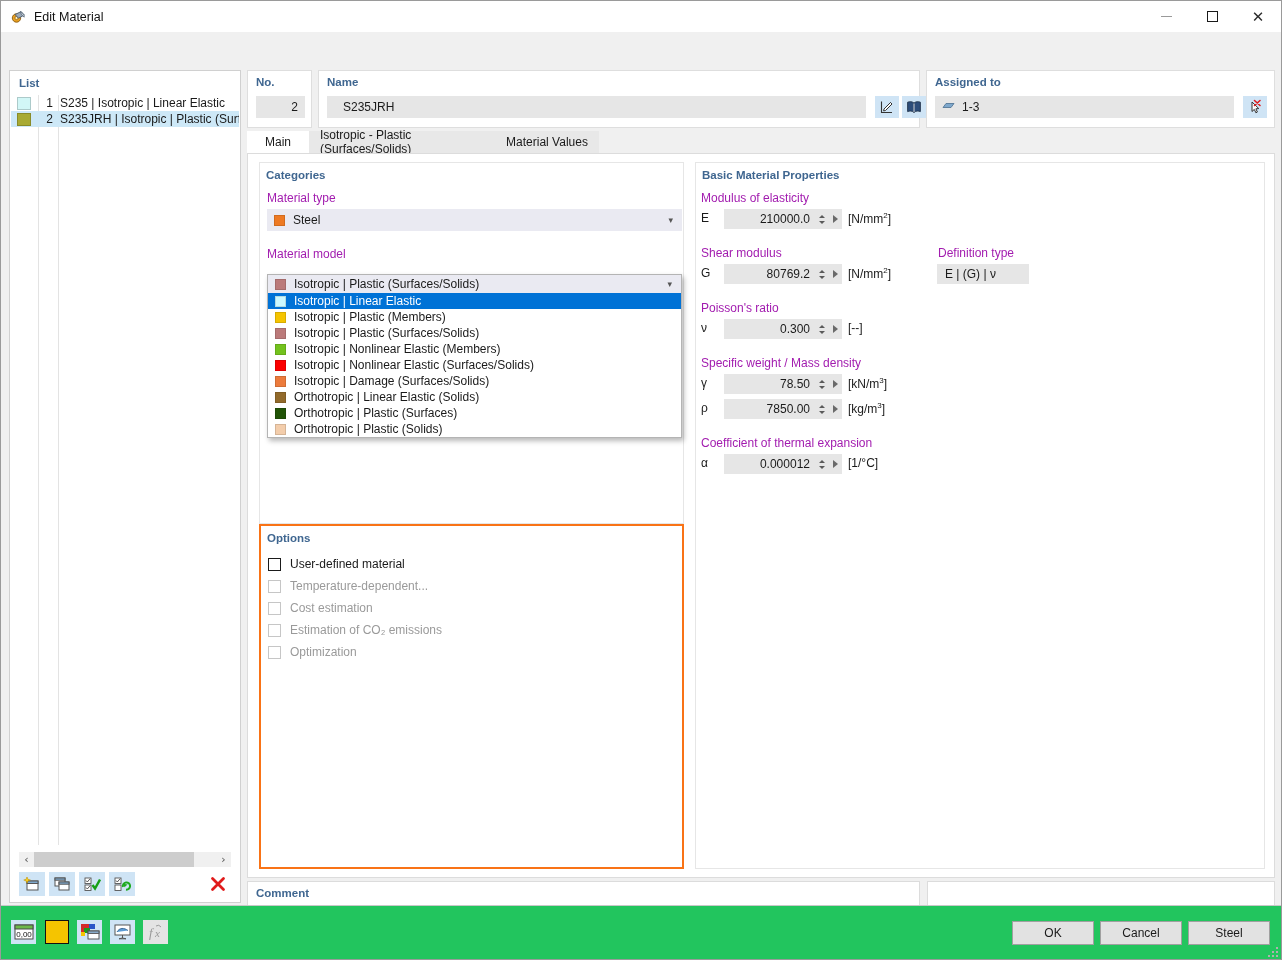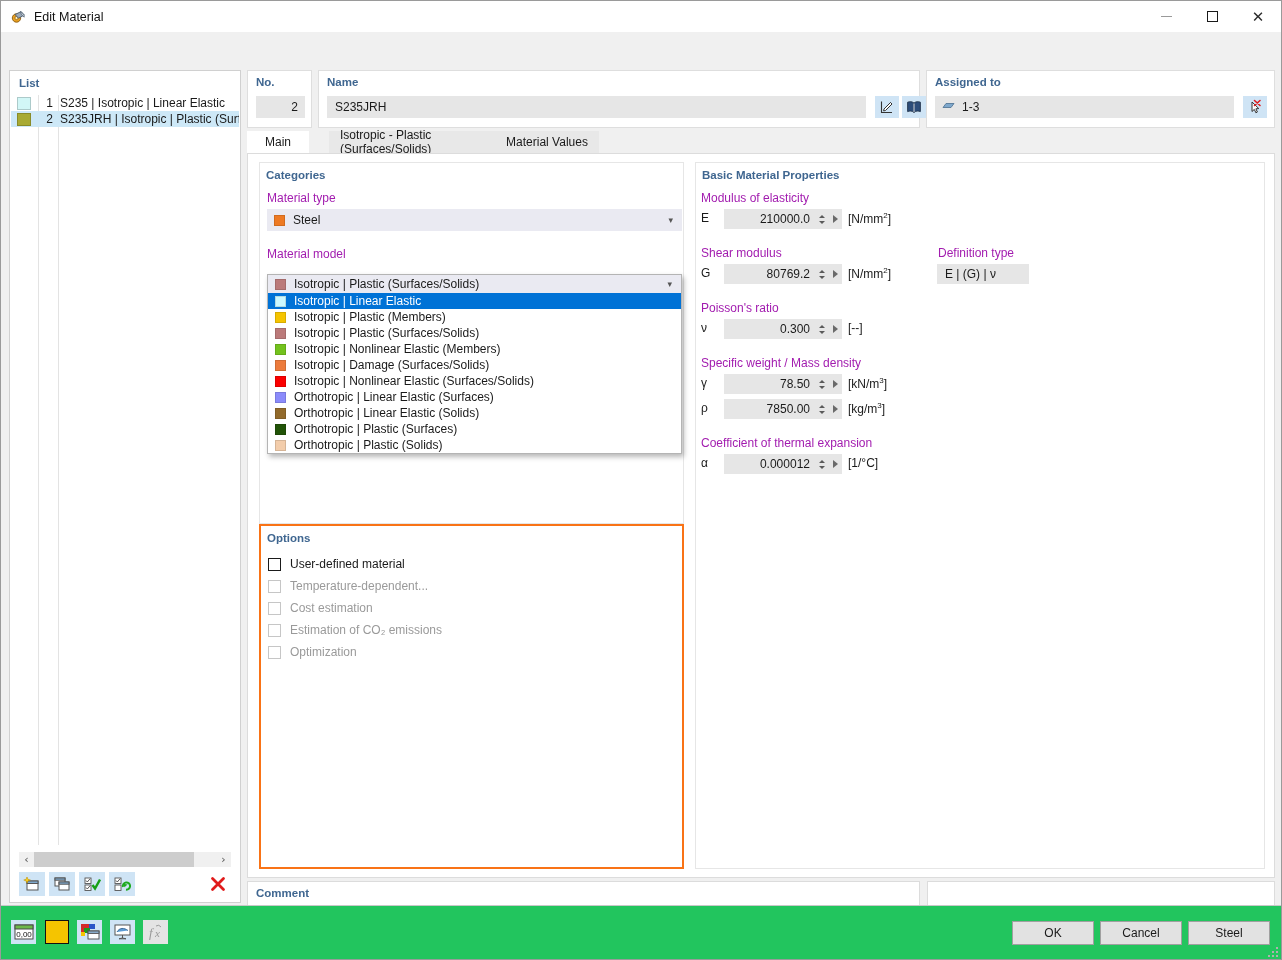--- a/index.html
+++ b/index.html
@@ -154,7 +154,7 @@
     color: #1a1a1a;
   }
   #no-field { left: 8px; top: 25px; width: 49px; height: 22px; justify-content: flex-end; padding-right: 7px; }
-  #name-field { left: 8px; top: 25px; width: 539px; height: 22px; padding-left: 8px; }
+  #name-field { left: 8px; top: 25px; width: 539px; height: 22px; padding-left: 16px; }
   #assigned-field { left: 8px; top: 25px; width: 299px; height: 22px; padding-left: 7px; gap: 7px;}
   .icon-btn {
     position: absolute;

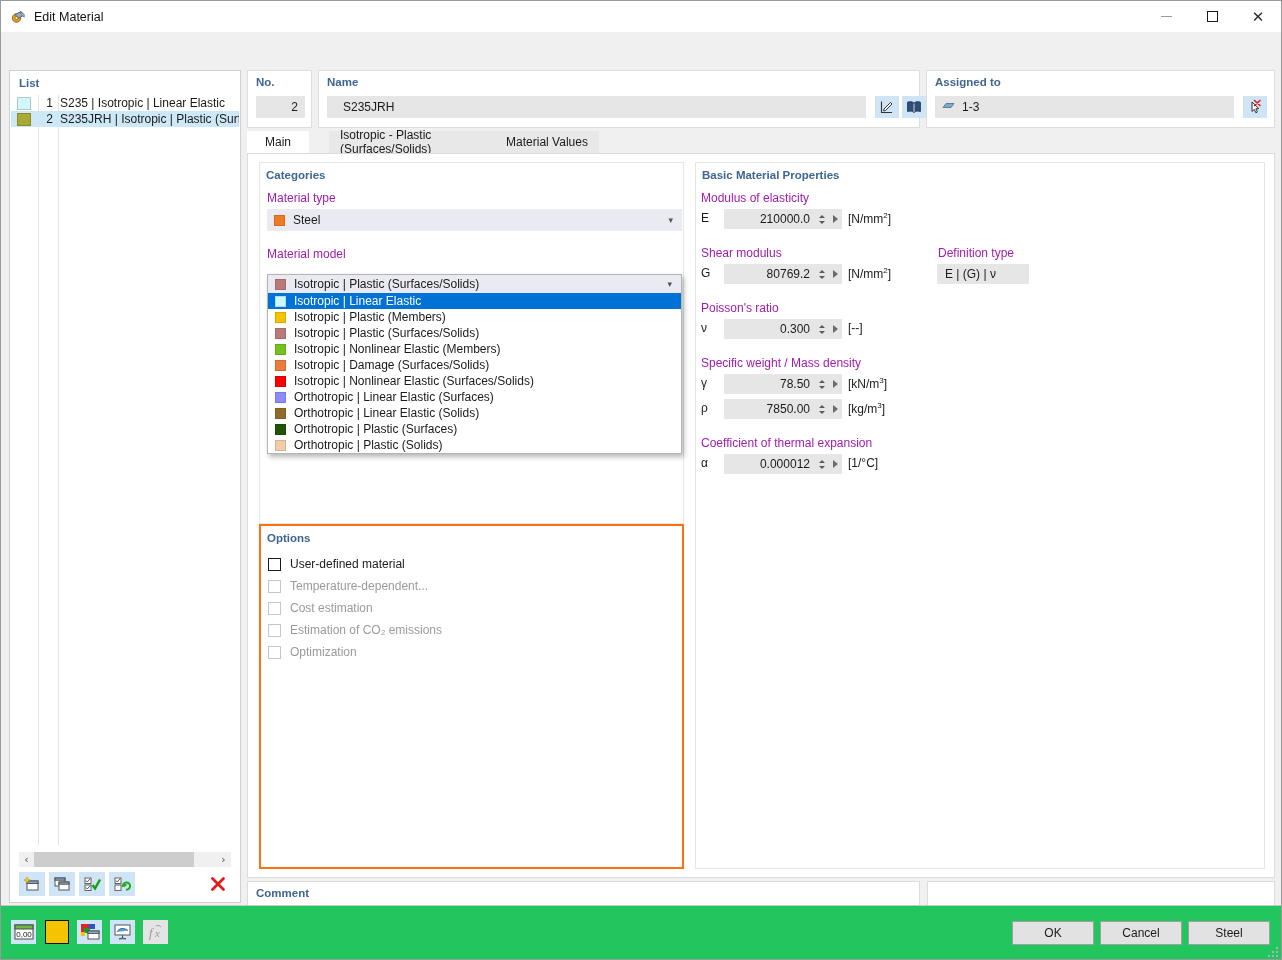--- a/index.html
+++ b/index.html
@@ -489,7 +489,7 @@
 
     <div class="tabstrip">
       <div class="tab active" style="left:0px; width:62px;">Main</div>
-      <div class="tab" style="left:62px; width:186px;margin-left:20px;">Isotropic - Plastic (Surfaces/Solids)</div>
+      <div class="tab" style="left:62px; width:186px;">Isotropic - Plastic (Surfaces/Solids)</div>
       <div class="tab" style="left:248px; width:104px;">Material Values</div>
     </div>
 

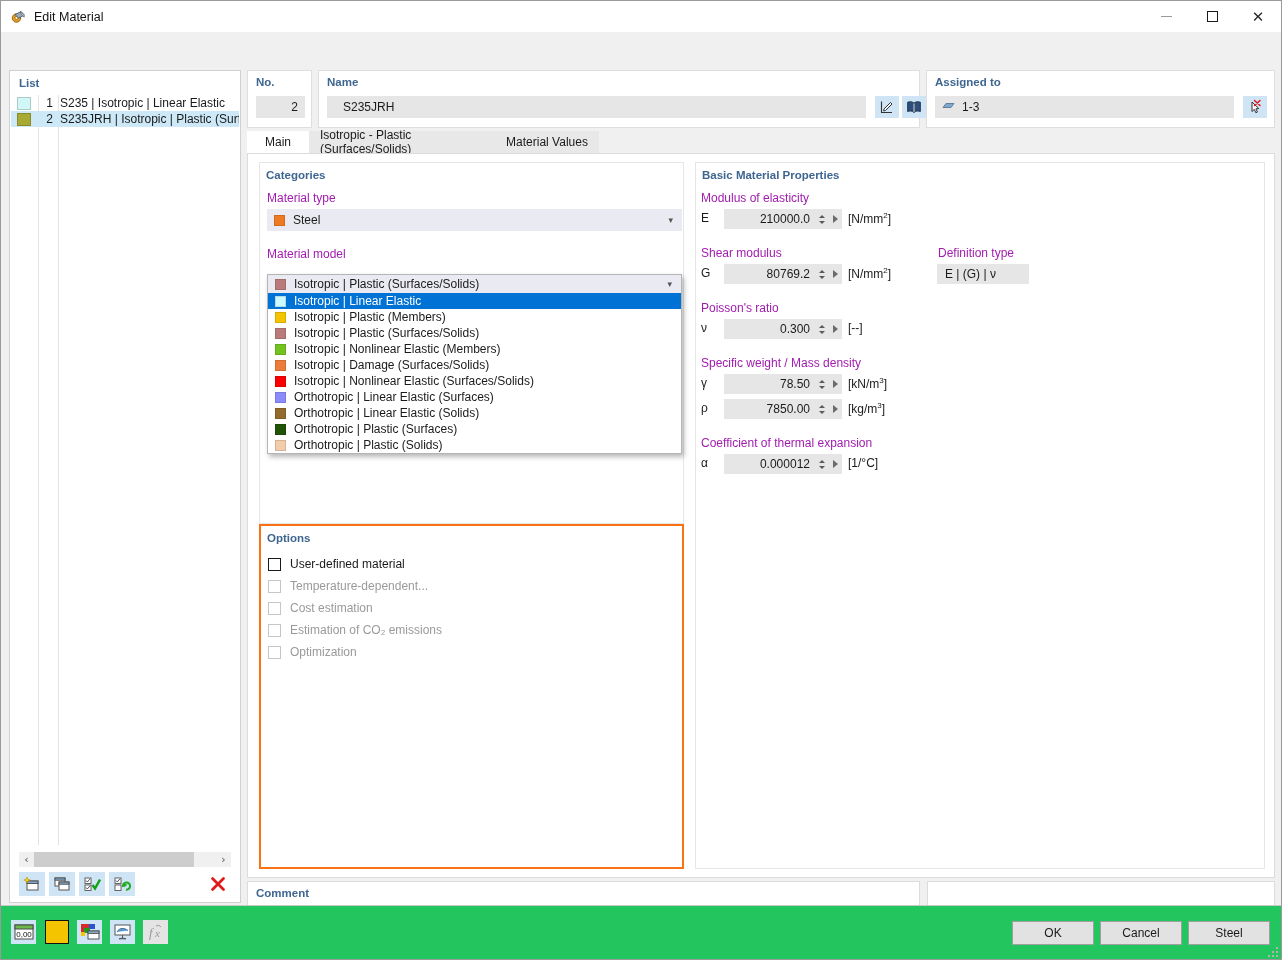--- a/index.html
+++ b/index.html
@@ -528,12 +528,12 @@
             <span>Isotropic | Nonlinear Elastic (Members)</span>
           </div>
           <div class="dd-item">
+            <span class="dd-sw" style="background:#fb0000"></span>
+            <span>Isotropic | Nonlinear Elastic (Surfaces/Solids)</span>
+          </div>
+          <div class="dd-item">
             <span class="dd-sw" style="background:#ec7b3c"></span>
             <span>Isotropic | Damage (Surfaces/Solids)</span>
-          </div>
-          <div class="dd-item">
-            <span class="dd-sw" style="background:#fb0000"></span>
-            <span>Isotropic | Nonlinear Elastic (Surfaces/Solids)</span>
           </div>
           <div class="dd-item">
             <span class="dd-sw" style="background:#8b8bfb"></span>

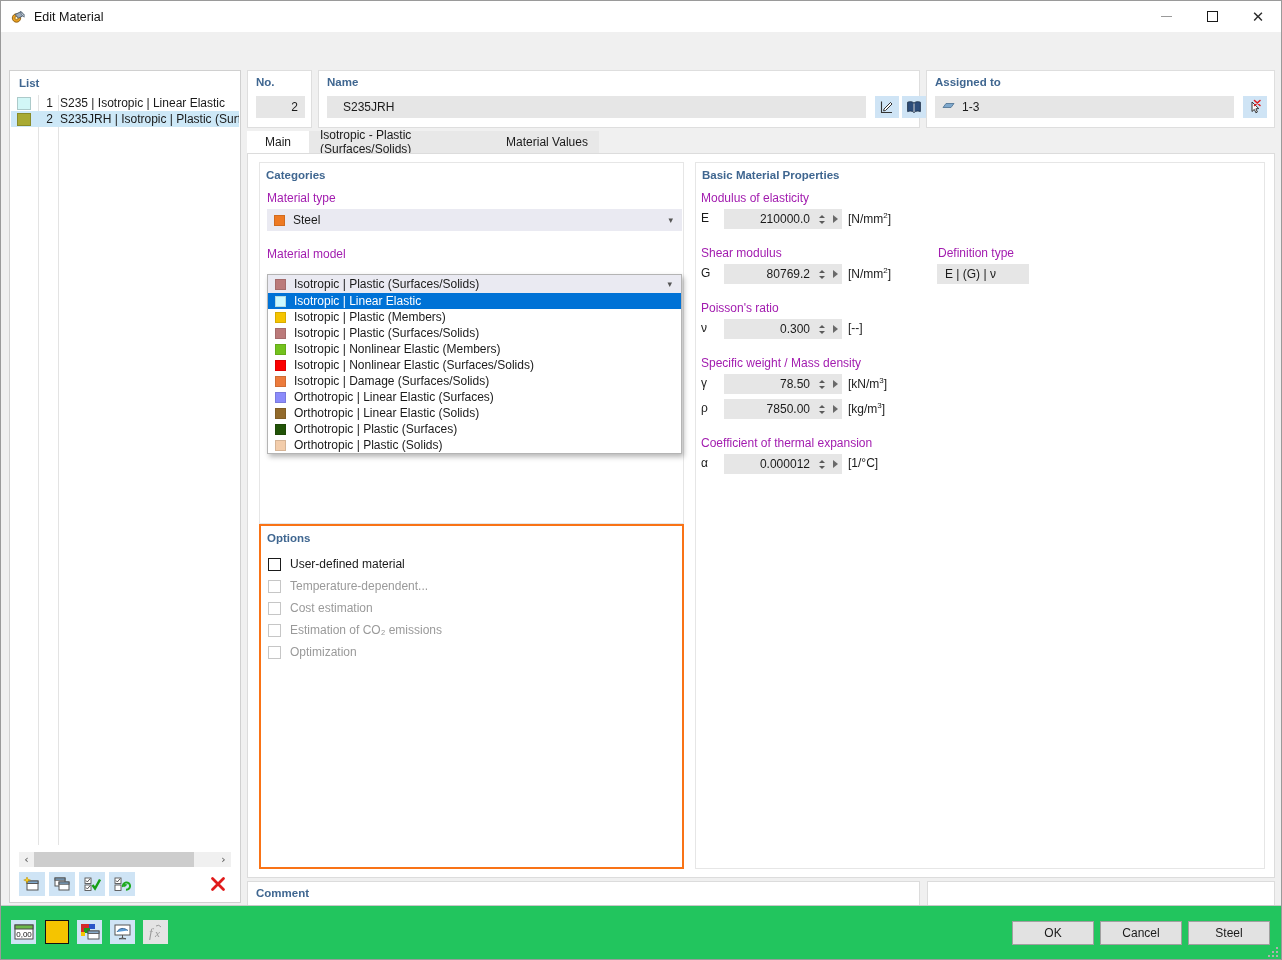--- a/index.html
+++ b/index.html
@@ -536,10 +536,6 @@
             <span>Isotropic | Damage (Surfaces/Solids)</span>
           </div>
           <div class="dd-item">
-            <span class="dd-sw" style="background:#8b8bfb"></span>
-            <span>Orthotropic | Linear Elastic (Surfaces)</span>
-          </div>
-          <div class="dd-item">
             <span class="dd-sw" style="background:#926a2b"></span>
             <span>Orthotropic | Linear Elastic (Solids)</span>
           </div>

